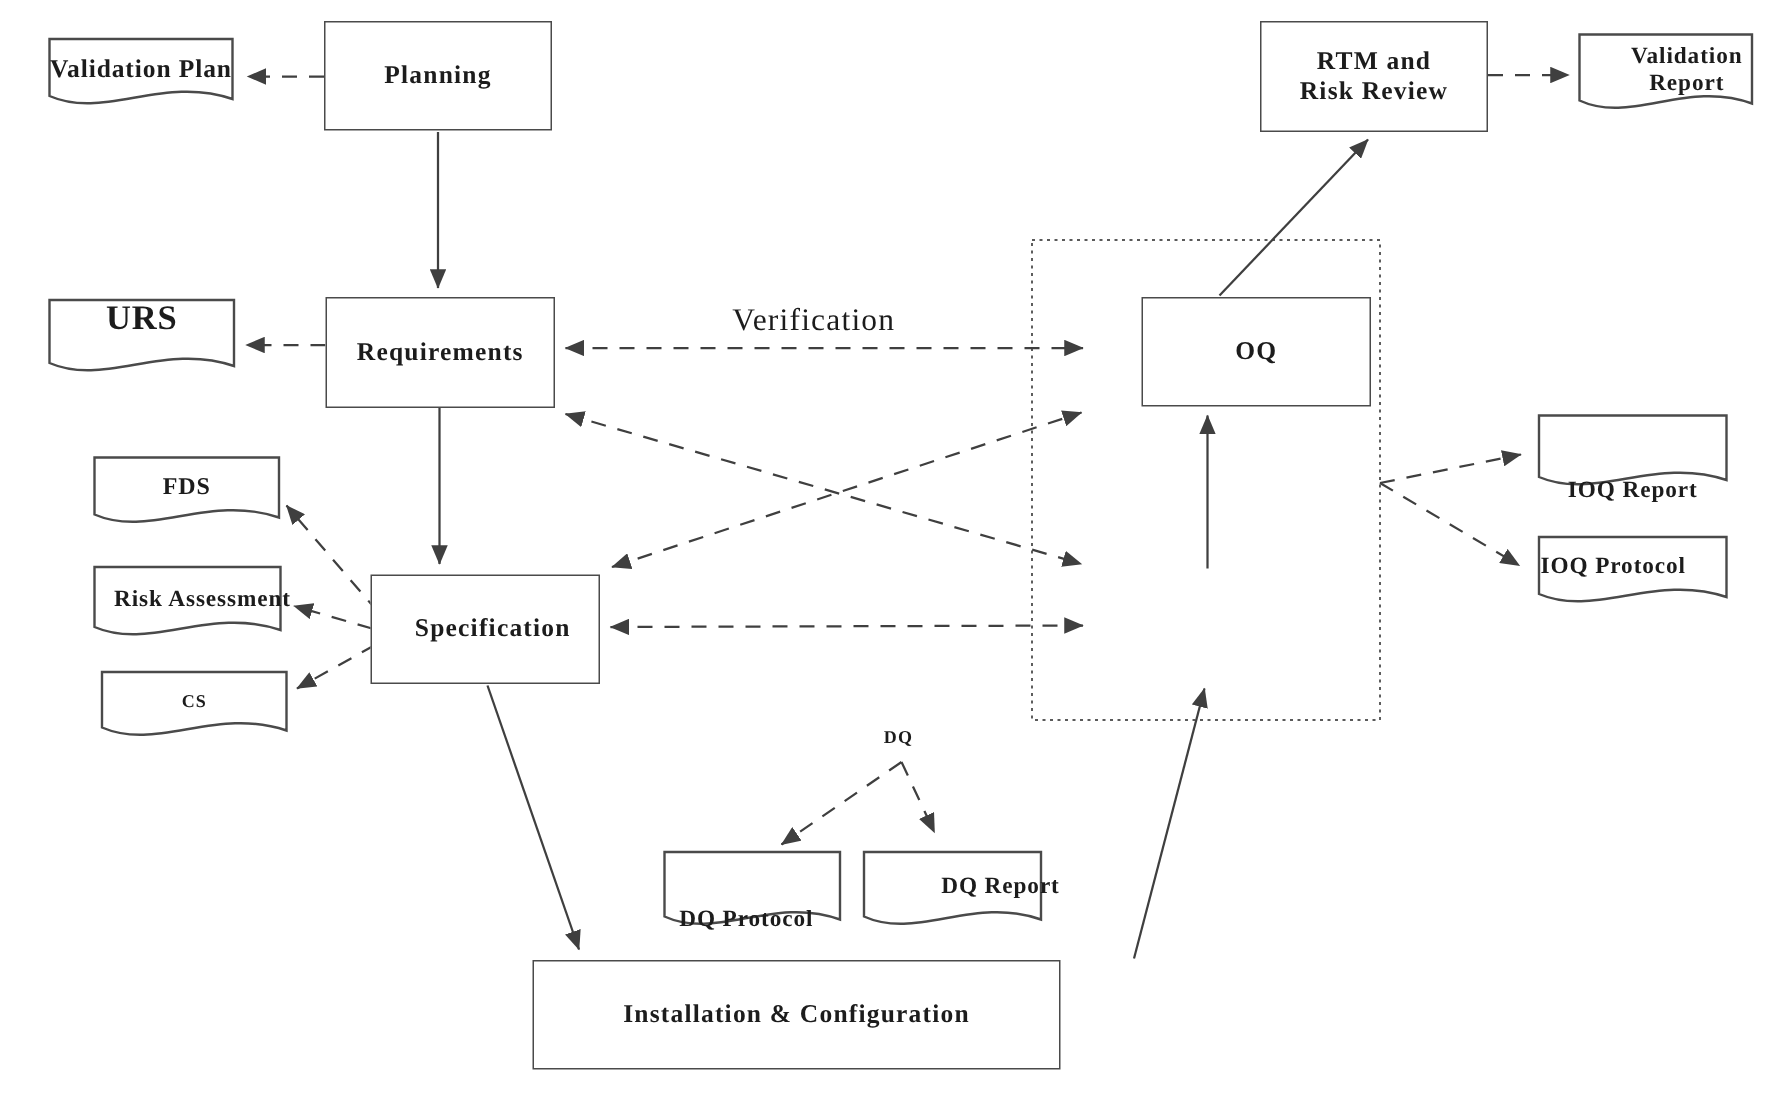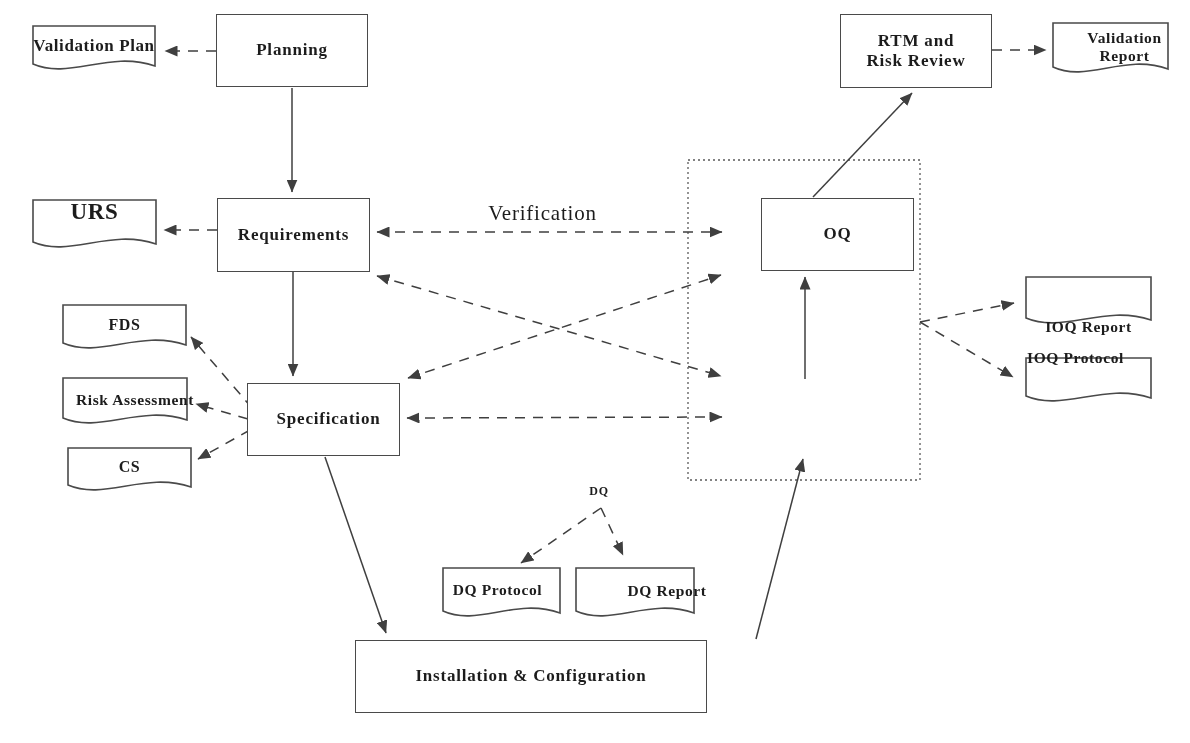--- a/index.html
+++ b/index.html
@@ -124,7 +124,7 @@
   <div class="doclabel" style="left:68px;   top:450px; width:123px; height:35px; font-size:16px;">CS</div>
   <div class="doclabel" style="left:1053px; top:25px;  width:115px; height:44px; padding:0 14px;">Validation Report</div>
   <div class="doclabel" style="left:1026px; top:279px; width:125px; height:39px;margin-top:28px;">IOQ Report</div>
-  <div class="doclabel" style="left:1026px; top:340px; width:99px; height:36px;">IOQ Protocol</div>
+  <div class="doclabel" style="left:1026px; top:360px; width:99px; height:36px;">IOQ Protocol</div>
   <div class="doclabel" style="left:443px;  top:569px; width:109px; height:41px;font-family:Liberation Serif, serif;">DQ Protocol</div>
   <div class="doclabel" style="left:608px;  top:570px; width:118px; height:41px;">DQ Report</div>
 

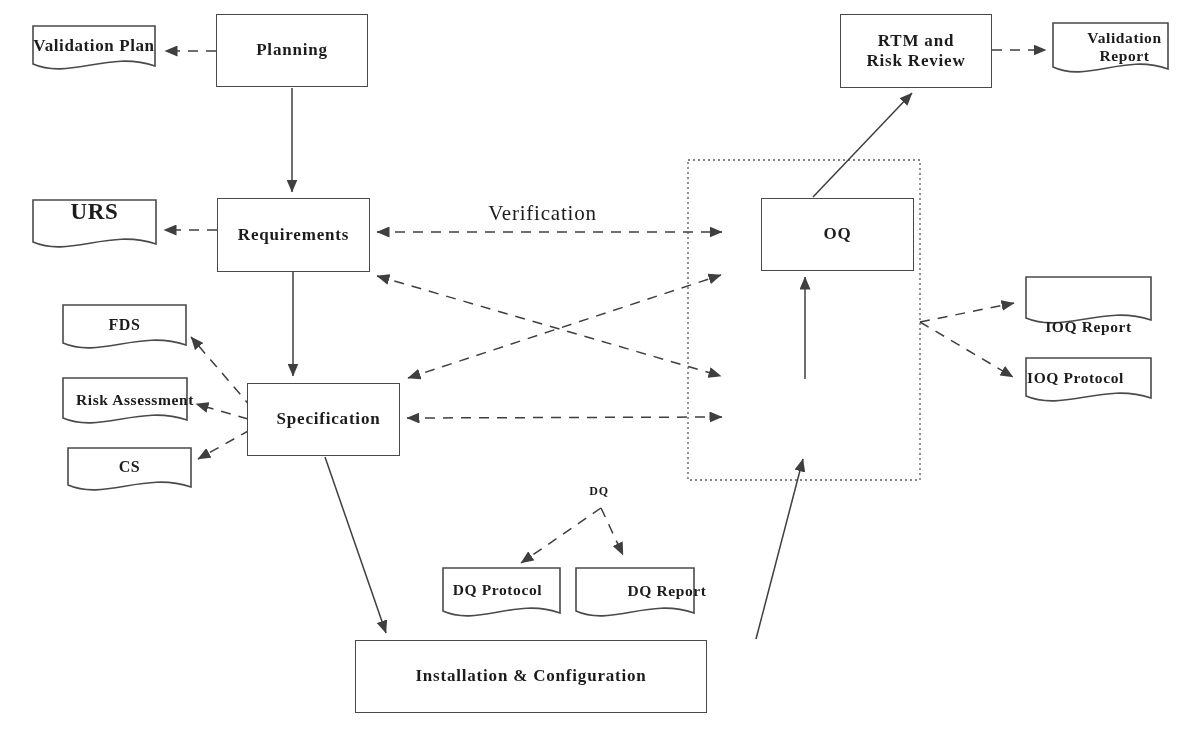--- a/index.html
+++ b/index.html
@@ -121,7 +121,7 @@
   <div class="doclabel" style="left:33px;   top:192px; width:123px; height:40px; font-size:23px;">URS</div>
   <div class="doclabel" style="left:63px;   top:307px; width:123px; height:36px; font-size:16px;">FDS</div>
   <div class="doclabel" style="left:63px;   top:378px; width:124px; height:44px; padding:0 10px;">Risk Assessment</div>
-  <div class="doclabel" style="left:68px;   top:450px; width:123px; height:35px; font-size:16px;">CS</div>
+  <div class="doclabel" style="left:68px;   top:450px; width:123px; height:35px; font-size:12px;">CS</div>
   <div class="doclabel" style="left:1053px; top:25px;  width:115px; height:44px; padding:0 14px;">Validation Report</div>
   <div class="doclabel" style="left:1026px; top:279px; width:125px; height:39px;margin-top:28px;">IOQ Report</div>
   <div class="doclabel" style="left:1026px; top:360px; width:99px; height:36px;">IOQ Protocol</div>

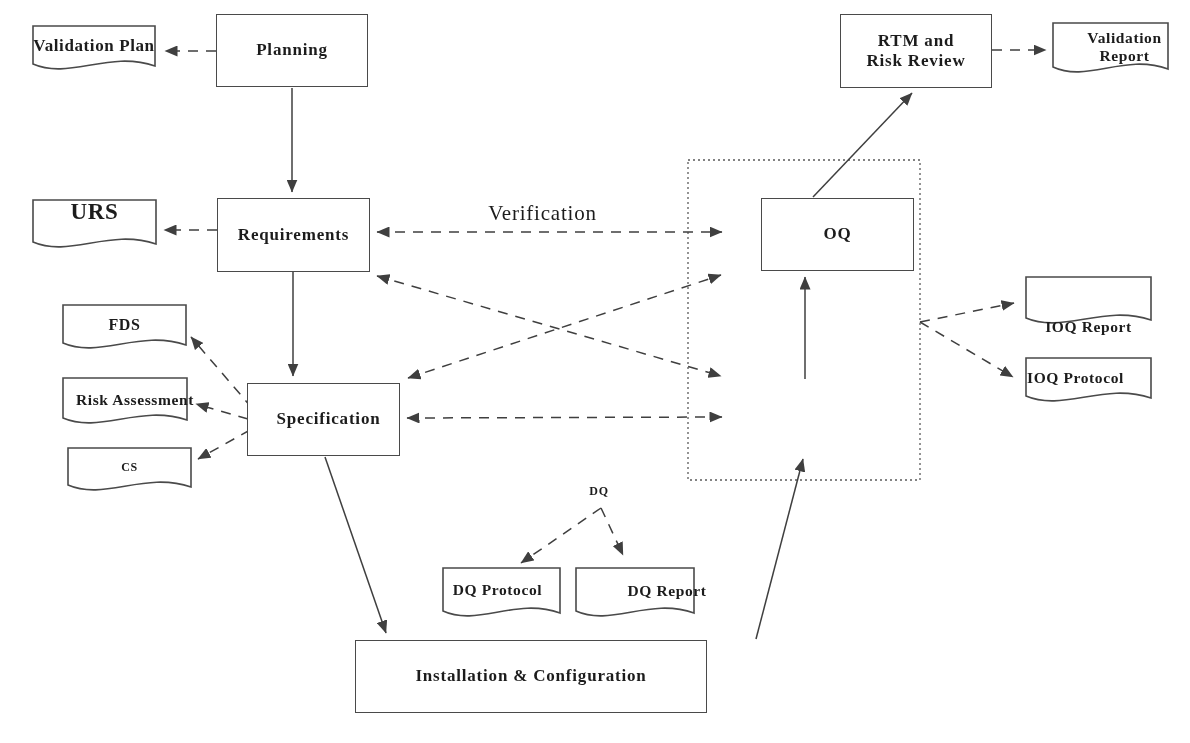--- a/index.html
+++ b/index.html
@@ -125,7 +125,7 @@
   <div class="doclabel" style="left:1053px; top:25px;  width:115px; height:44px; padding:0 14px;">Validation Report</div>
   <div class="doclabel" style="left:1026px; top:279px; width:125px; height:39px;margin-top:28px;">IOQ Report</div>
   <div class="doclabel" style="left:1026px; top:360px; width:99px; height:36px;">IOQ Protocol</div>
-  <div class="doclabel" style="left:443px;  top:569px; width:109px; height:41px;font-family:Liberation Serif, serif;">DQ Protocol</div>
+  <div class="doclabel" style="left:443px;  top:592px; width:109px; height:41px;font-family:Liberation Serif, serif;">DQ Protocol</div>
   <div class="doclabel" style="left:608px;  top:570px; width:118px; height:41px;">DQ Report</div>
 
   <div class="floatlabel" style="left:480px; top:202px; width:125px; height:22px;">Verification</div>

